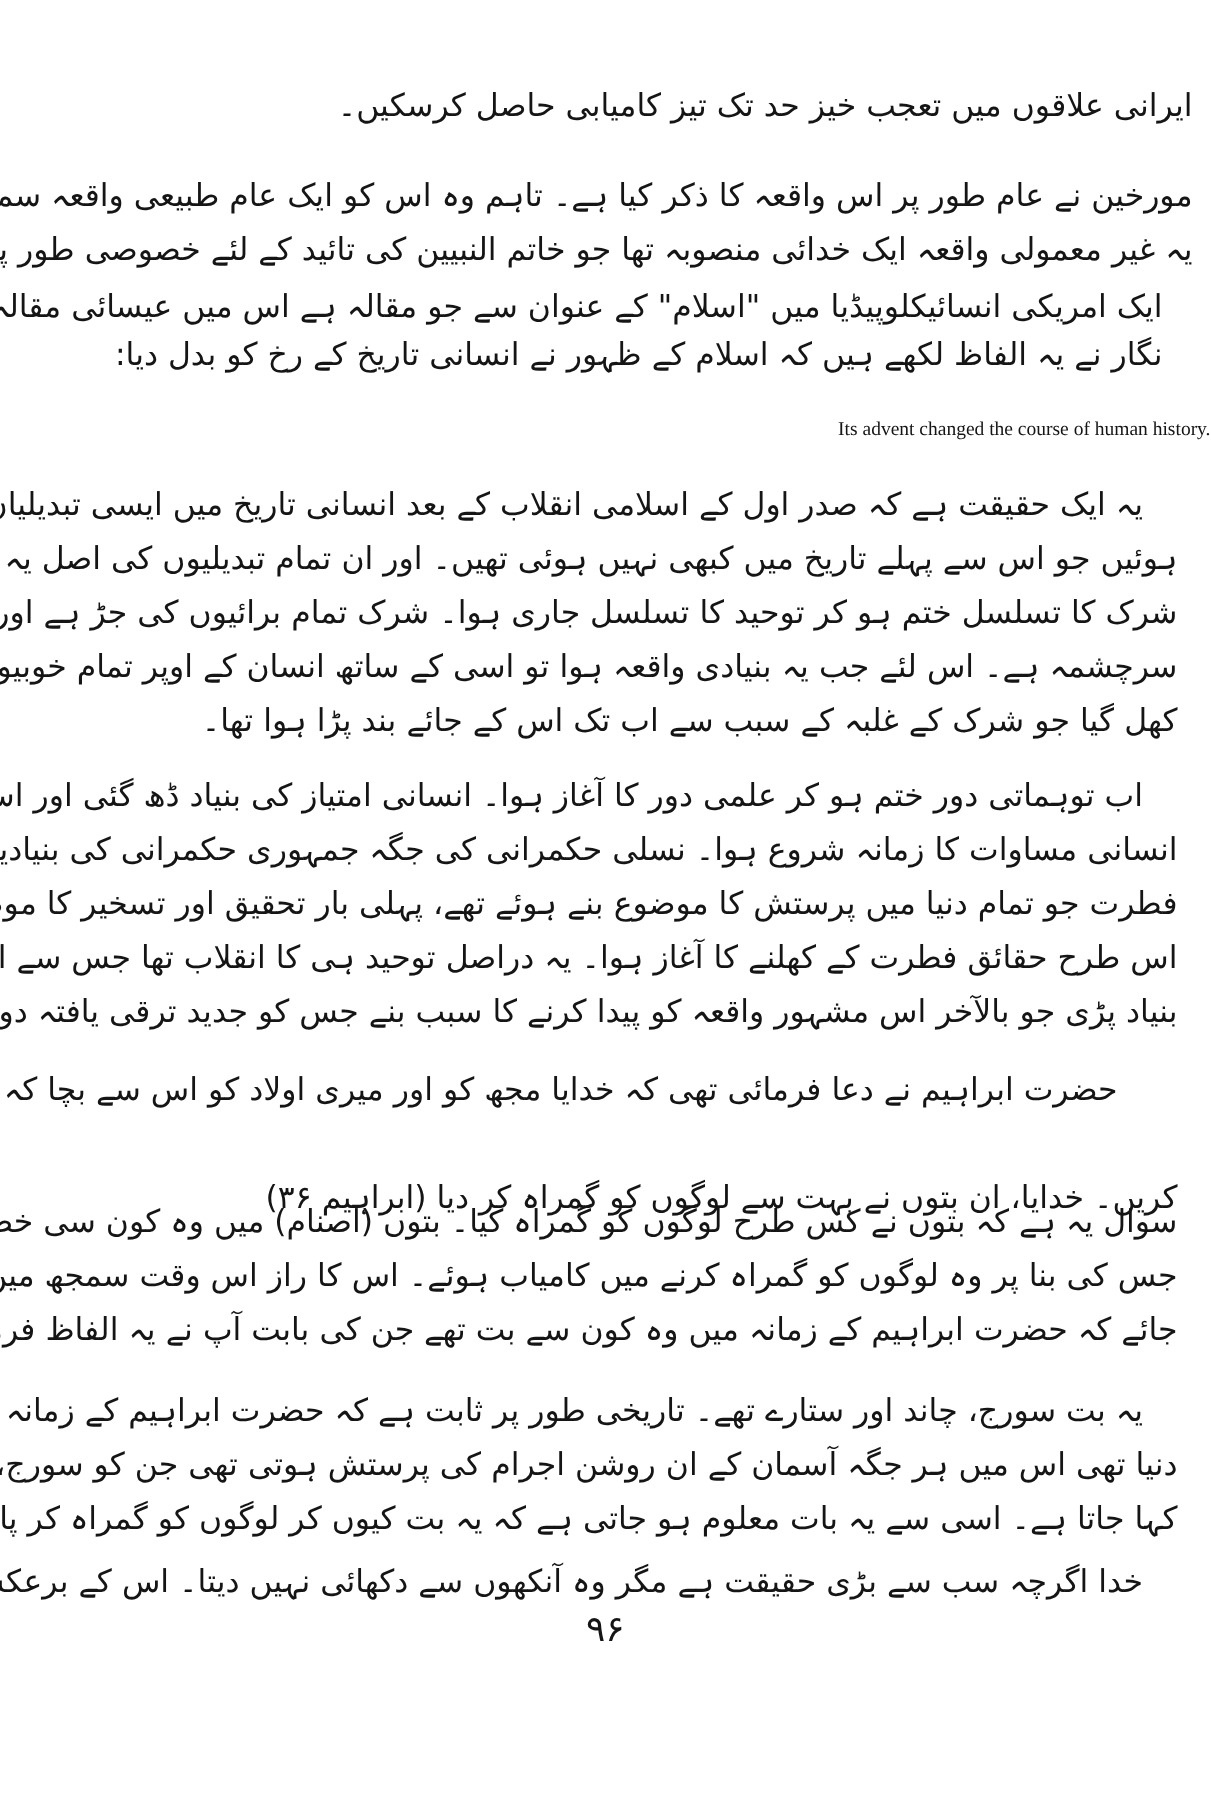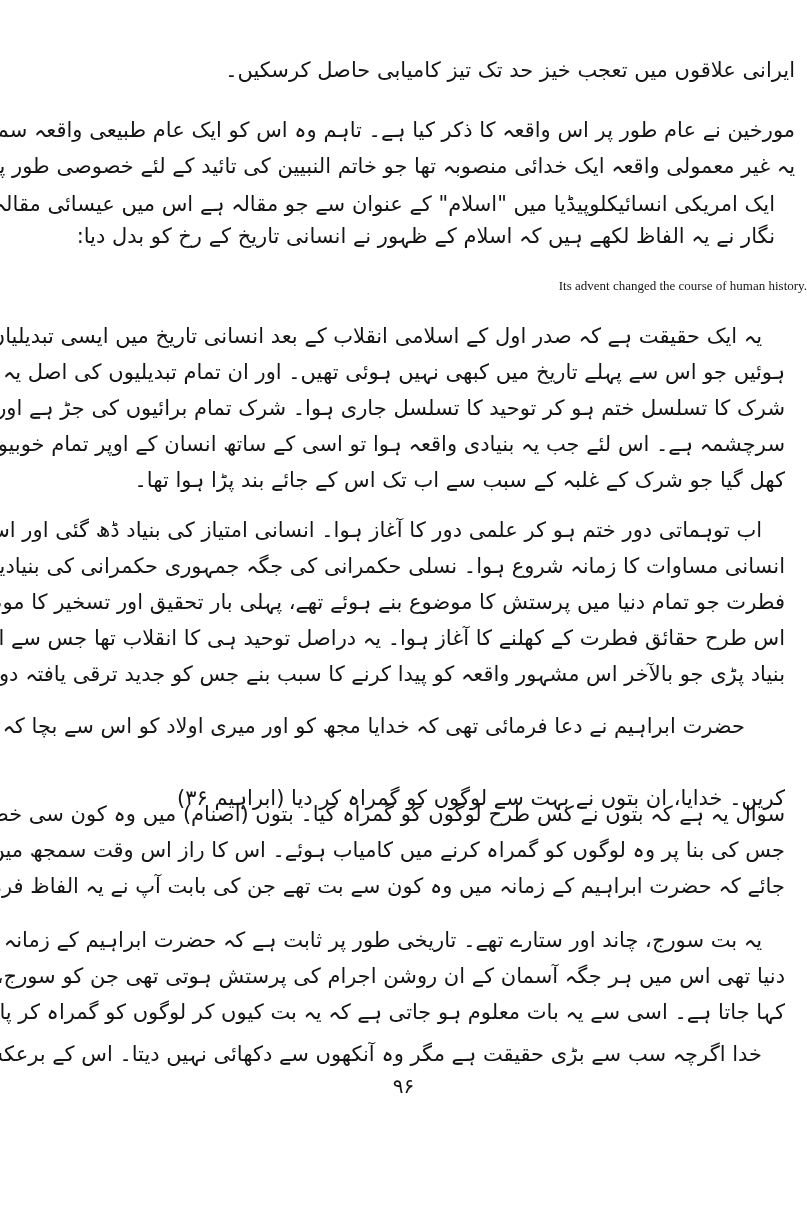--- a/index.html
+++ b/index.html
@@ -51,7 +51,7 @@
       width: 807px;
       text-align: center;
       font-family: "DejaVu Sans", sans-serif;
-      font-size: 20px;
+      font-size: 24px;
       line-height: 28px;
       color: #151515;
       direction: rtl;

